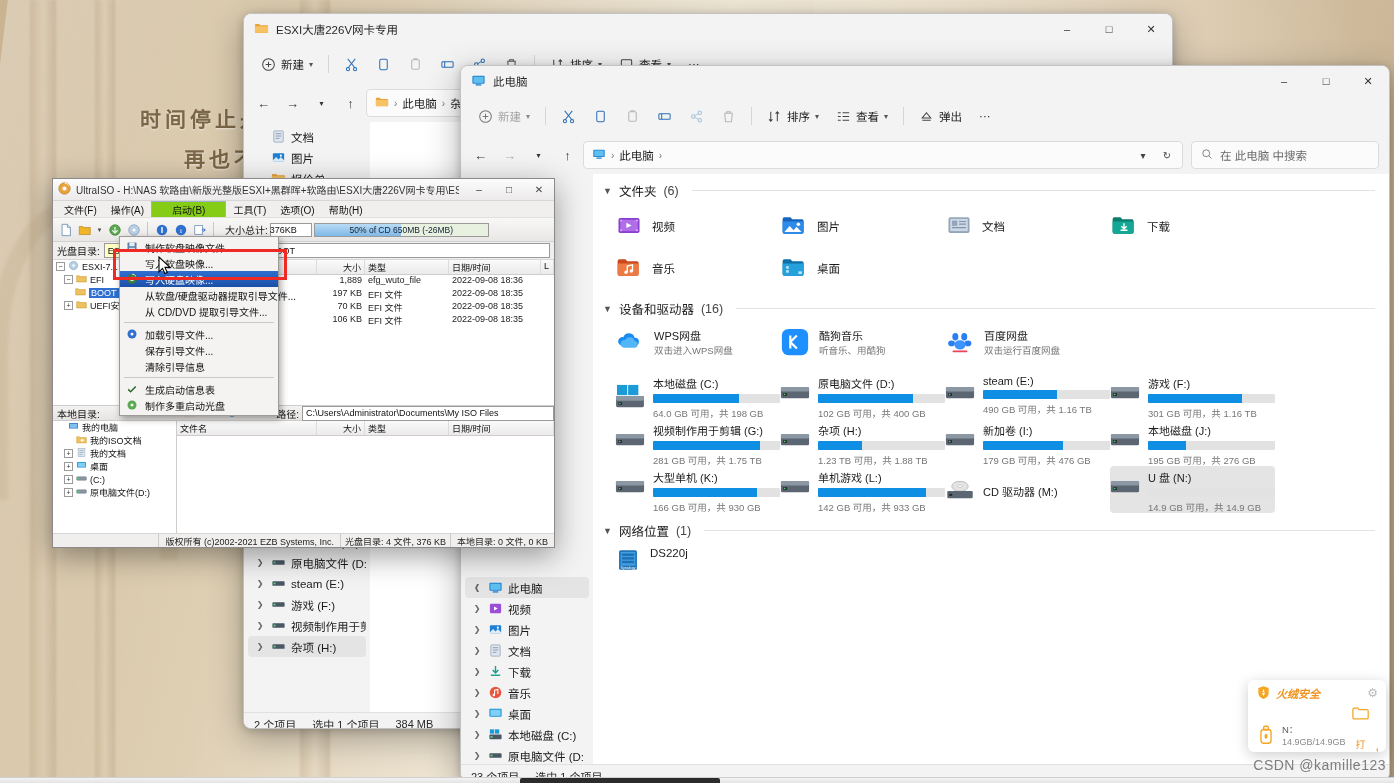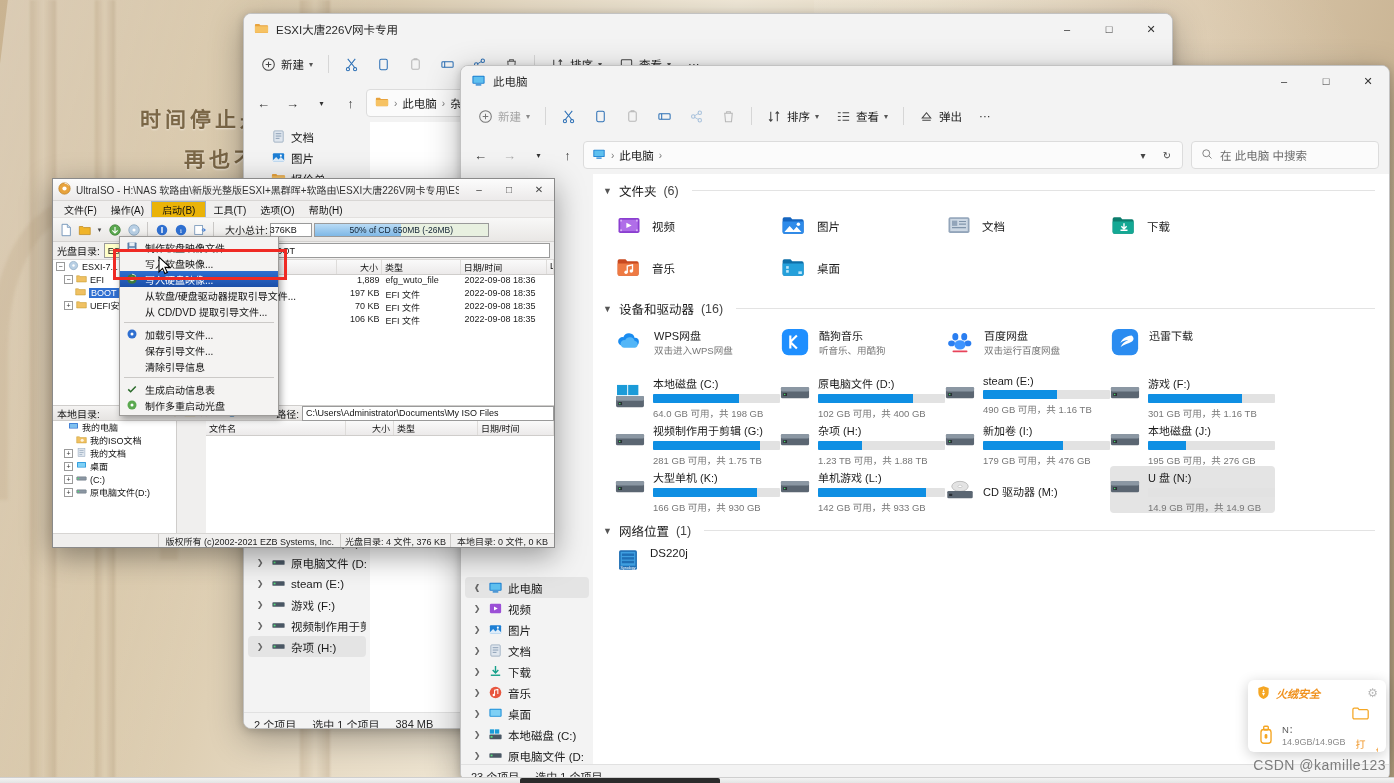--- a/index.html
+++ b/index.html
@@ -199,7 +199,7 @@
     padding-left: 4px; gap: 0; font-size: 10px; border-bottom: 1px solid #e2e0de;
   }
   .ui-menu { padding: 1px 7px; color: #111; white-space: nowrap; }
-  .ui-menu.active { background: #eab308; border: 1px solid #9db0cc; border-bottom: none; padding: 0px 10px; }
+  .ui-menu.active { background: #84cc16; border: 1px solid #9db0cc; border-bottom: none; padding: 0px 20px; }
 
   #ui-toolbar {
     height: 24px; background: linear-gradient(180deg,#f8f8f7,#e9e7e5);

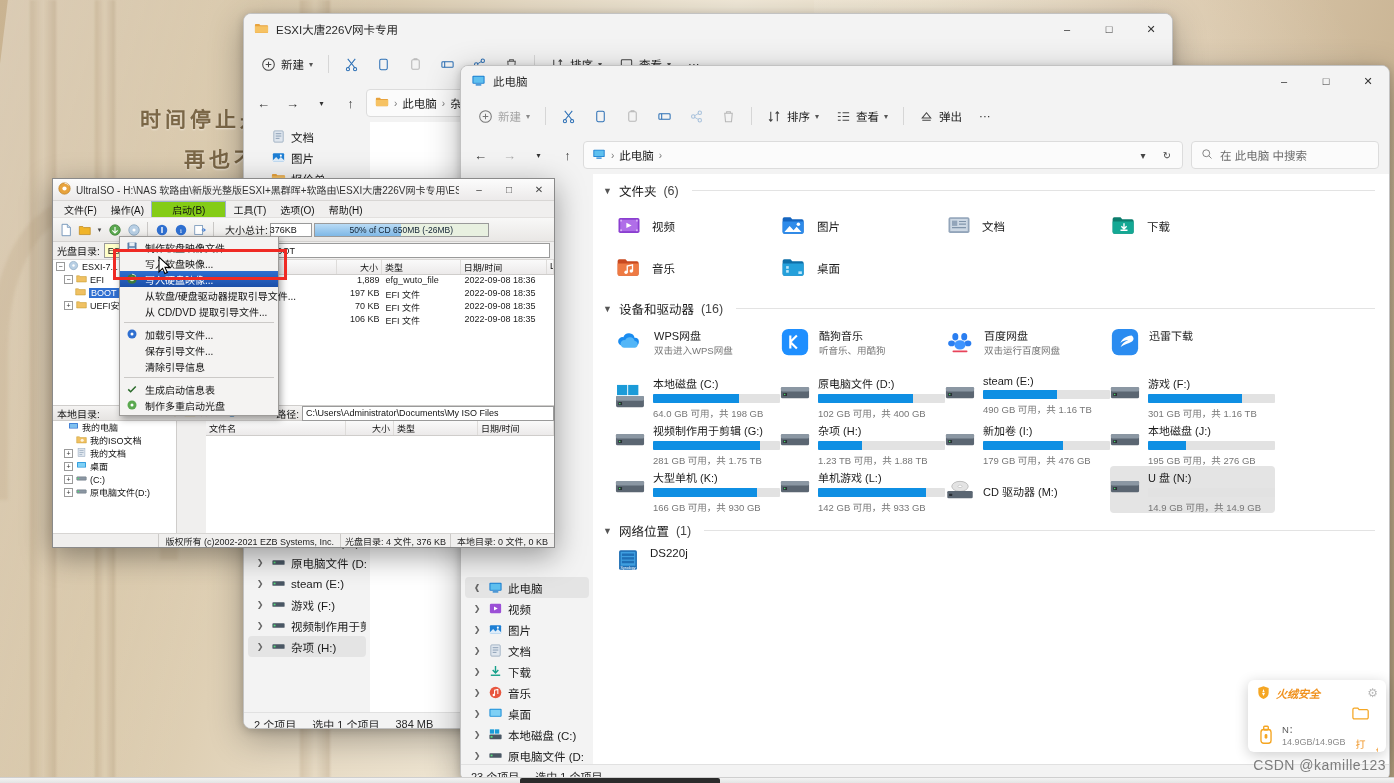--- a/index.html
+++ b/index.html
@@ -225,7 +225,7 @@
   .ui-pfield { height: 15px; background: #fff; border: 1px solid #9a9a9a; font-size: 9px;
                display: flex; align-items: center; padding: 0 3px; }
 
-  .ui-split { display: flex; gap: 29px; }
+  .ui-split { display: flex; }
   .ui-tree { width: 124px; background: #fff; border-right: 1px solid #cfcdcb; overflow: hidden; flex:none; }
   .ui-list { flex: 1; background: #fff; overflow: hidden; }
   .ui-lhead { height: 15px; background: linear-gradient(180deg,#fafafa,#eceaea); border-bottom: 1px solid #cfcdcb; display: flex; font-size: 9px; }

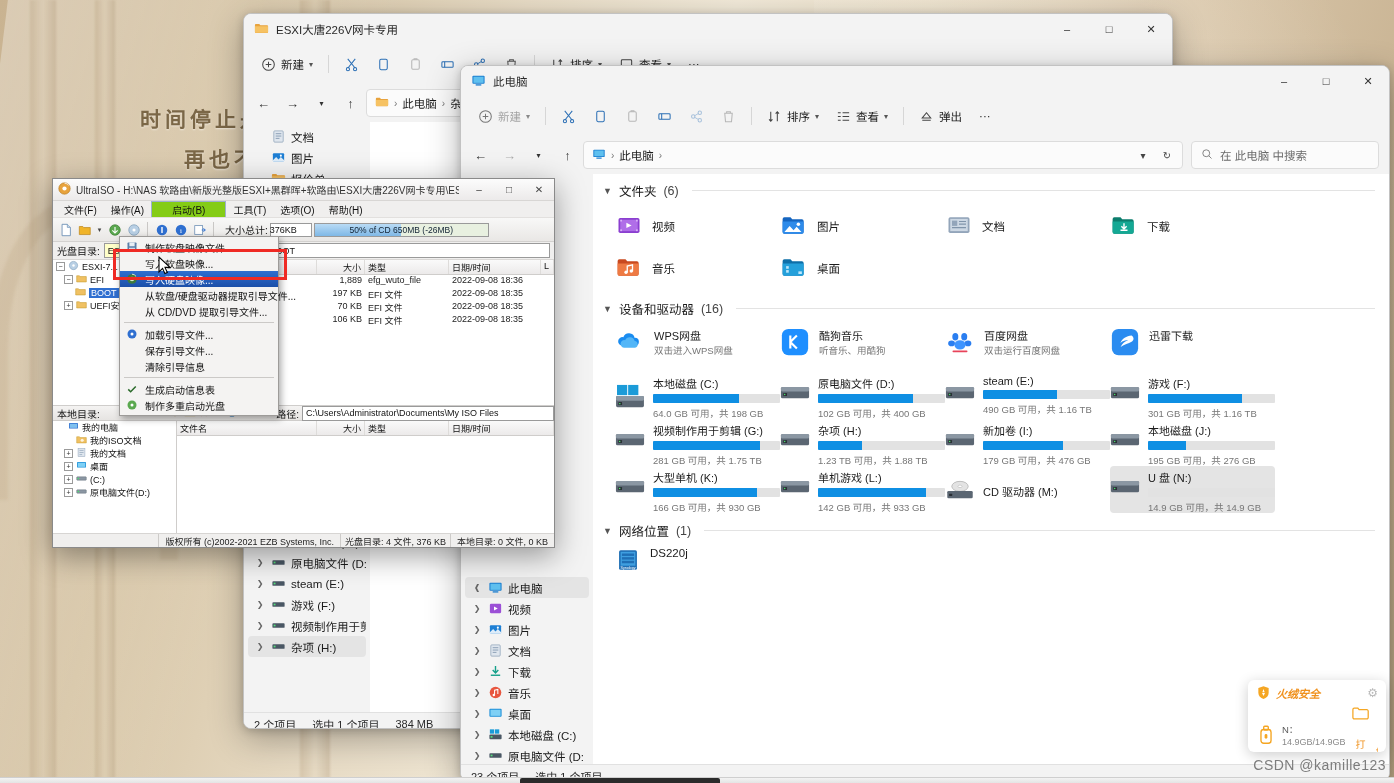--- a/index.html
+++ b/index.html
@@ -951,18 +951,6 @@
           <div>
             <div class="at-name">百度网盘</div>
             <div class="at-sub">双击运行百度网盘</div>
-          </div>
-        </div>
-        <div class="app-tile">
-          <span class="at-ico">
-            <svg width="30" height="30" viewBox="0 0 32 32">
-                <rect x="2" y="2" width="28" height="28" rx="7" fill="#2b8cf0"></rect>
-                <path d="M23 9c-5.5.4-10 3.5-12 8 3-2.4 6-3.2 8.4-3.1-3.7 1.3-6.6 3.9-8.1 7.4 4.2-3 8.4-3.6 11.7-5.6 2.4-1.4 3.2-4.3 0-6.7z" fill="#fff"></path>
-              </svg>
-          </span>
-          <div>
-            <div class="at-name">迅雷下载</div>
-            <div class="at-sub"></div>
           </div>
         </div>
       </div>

